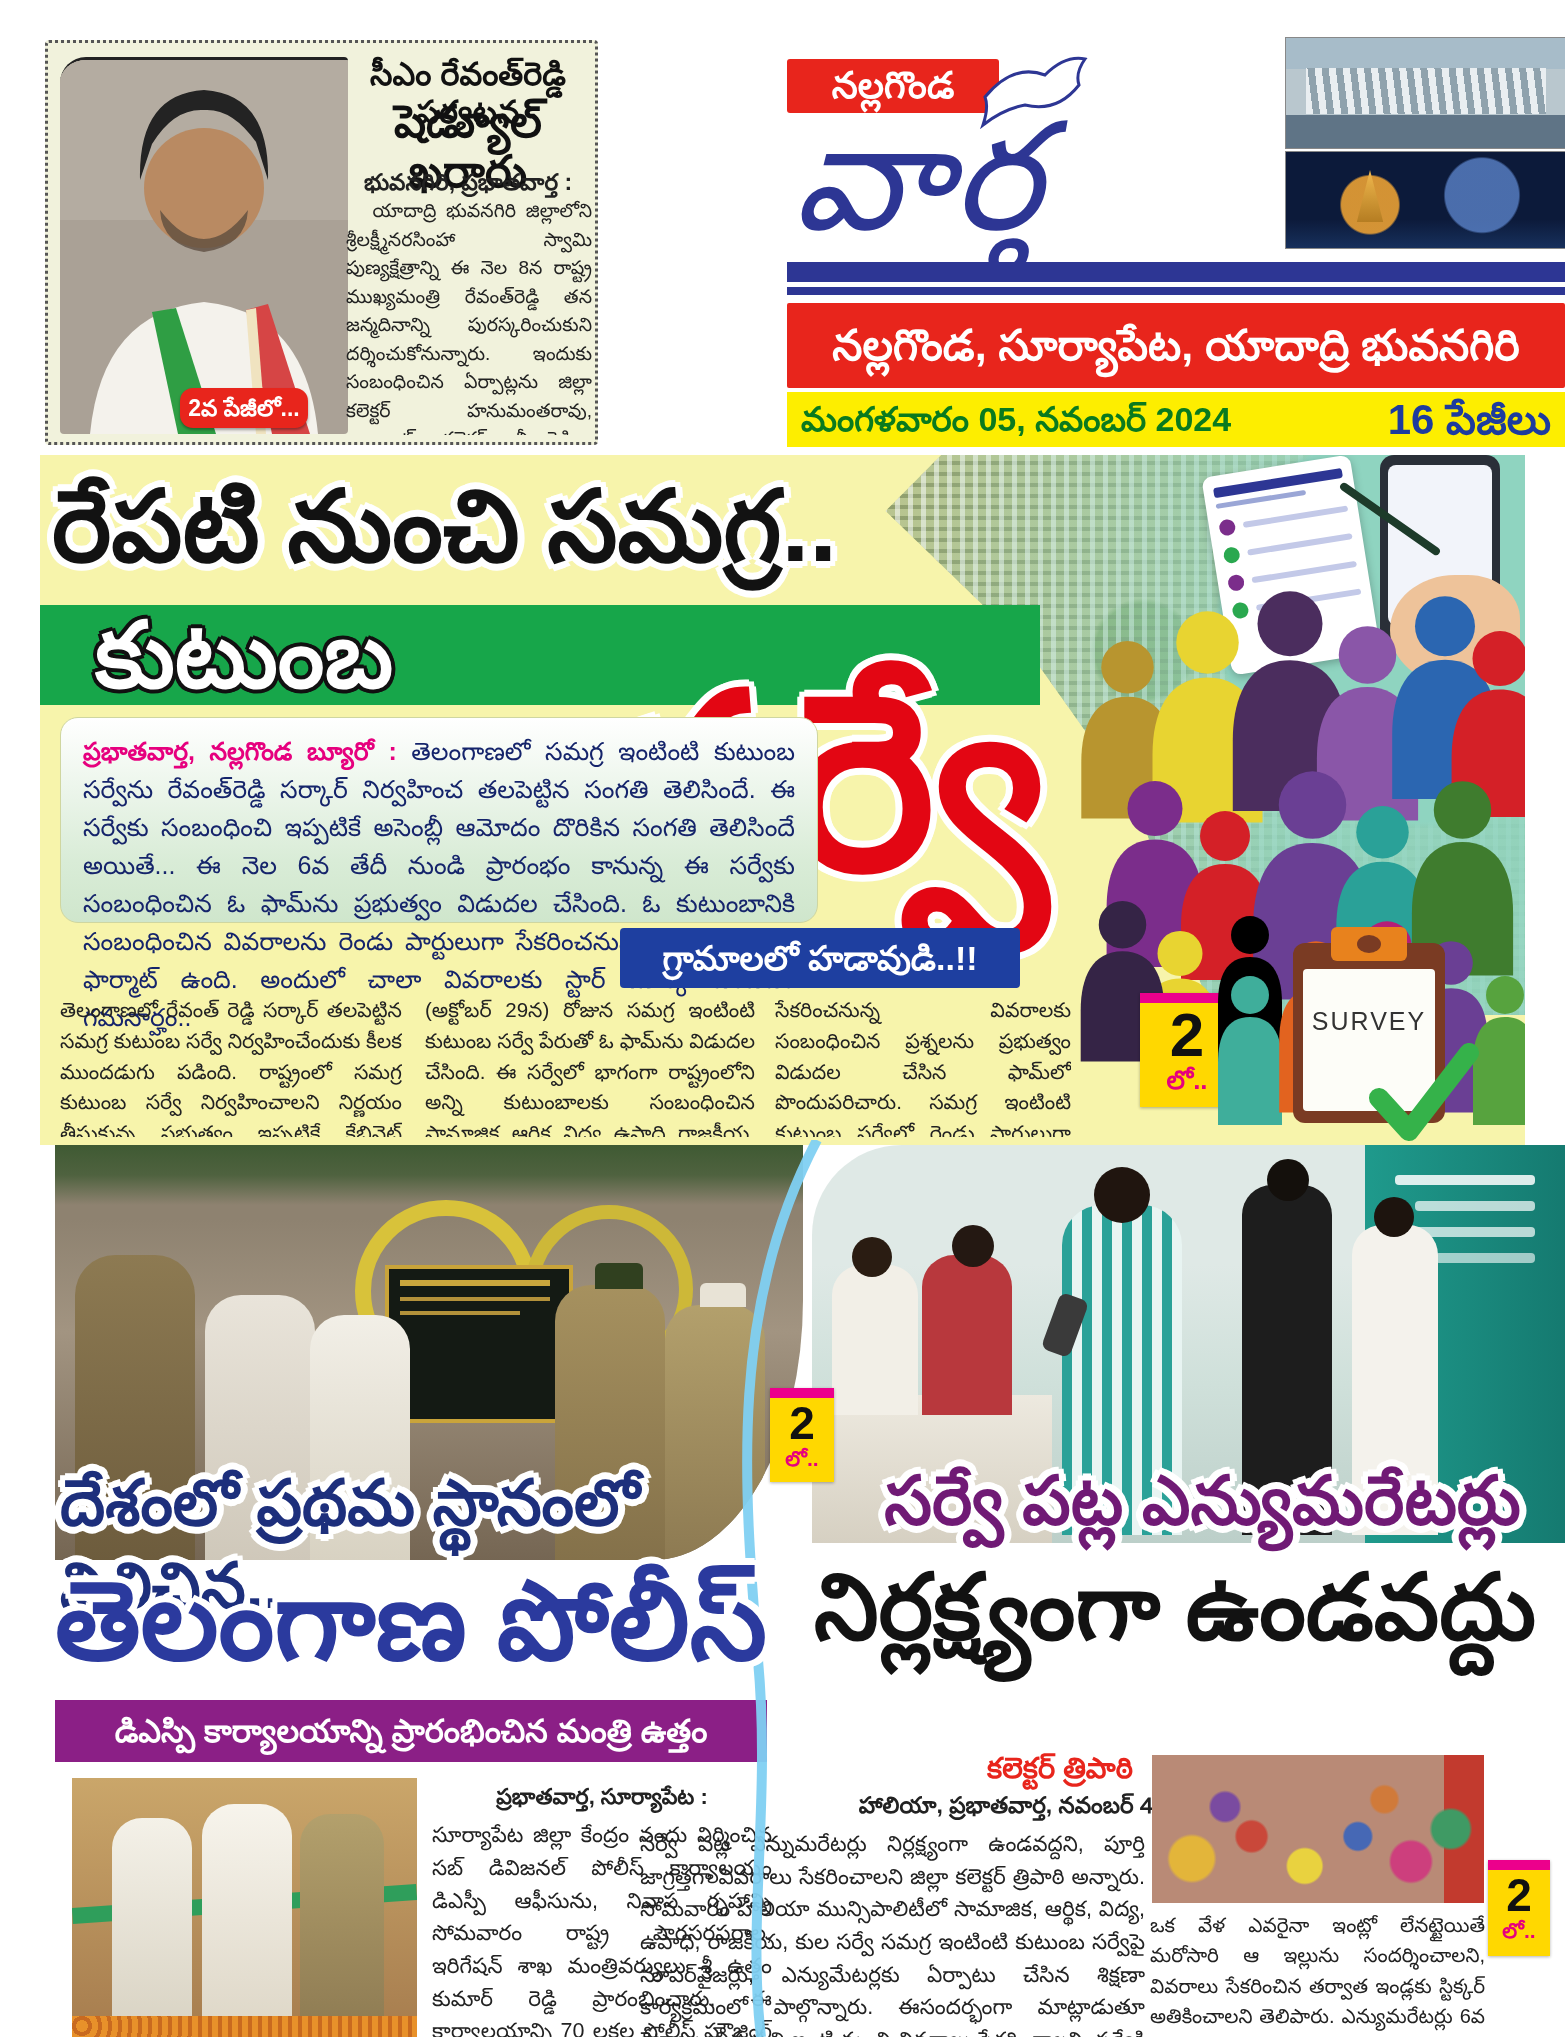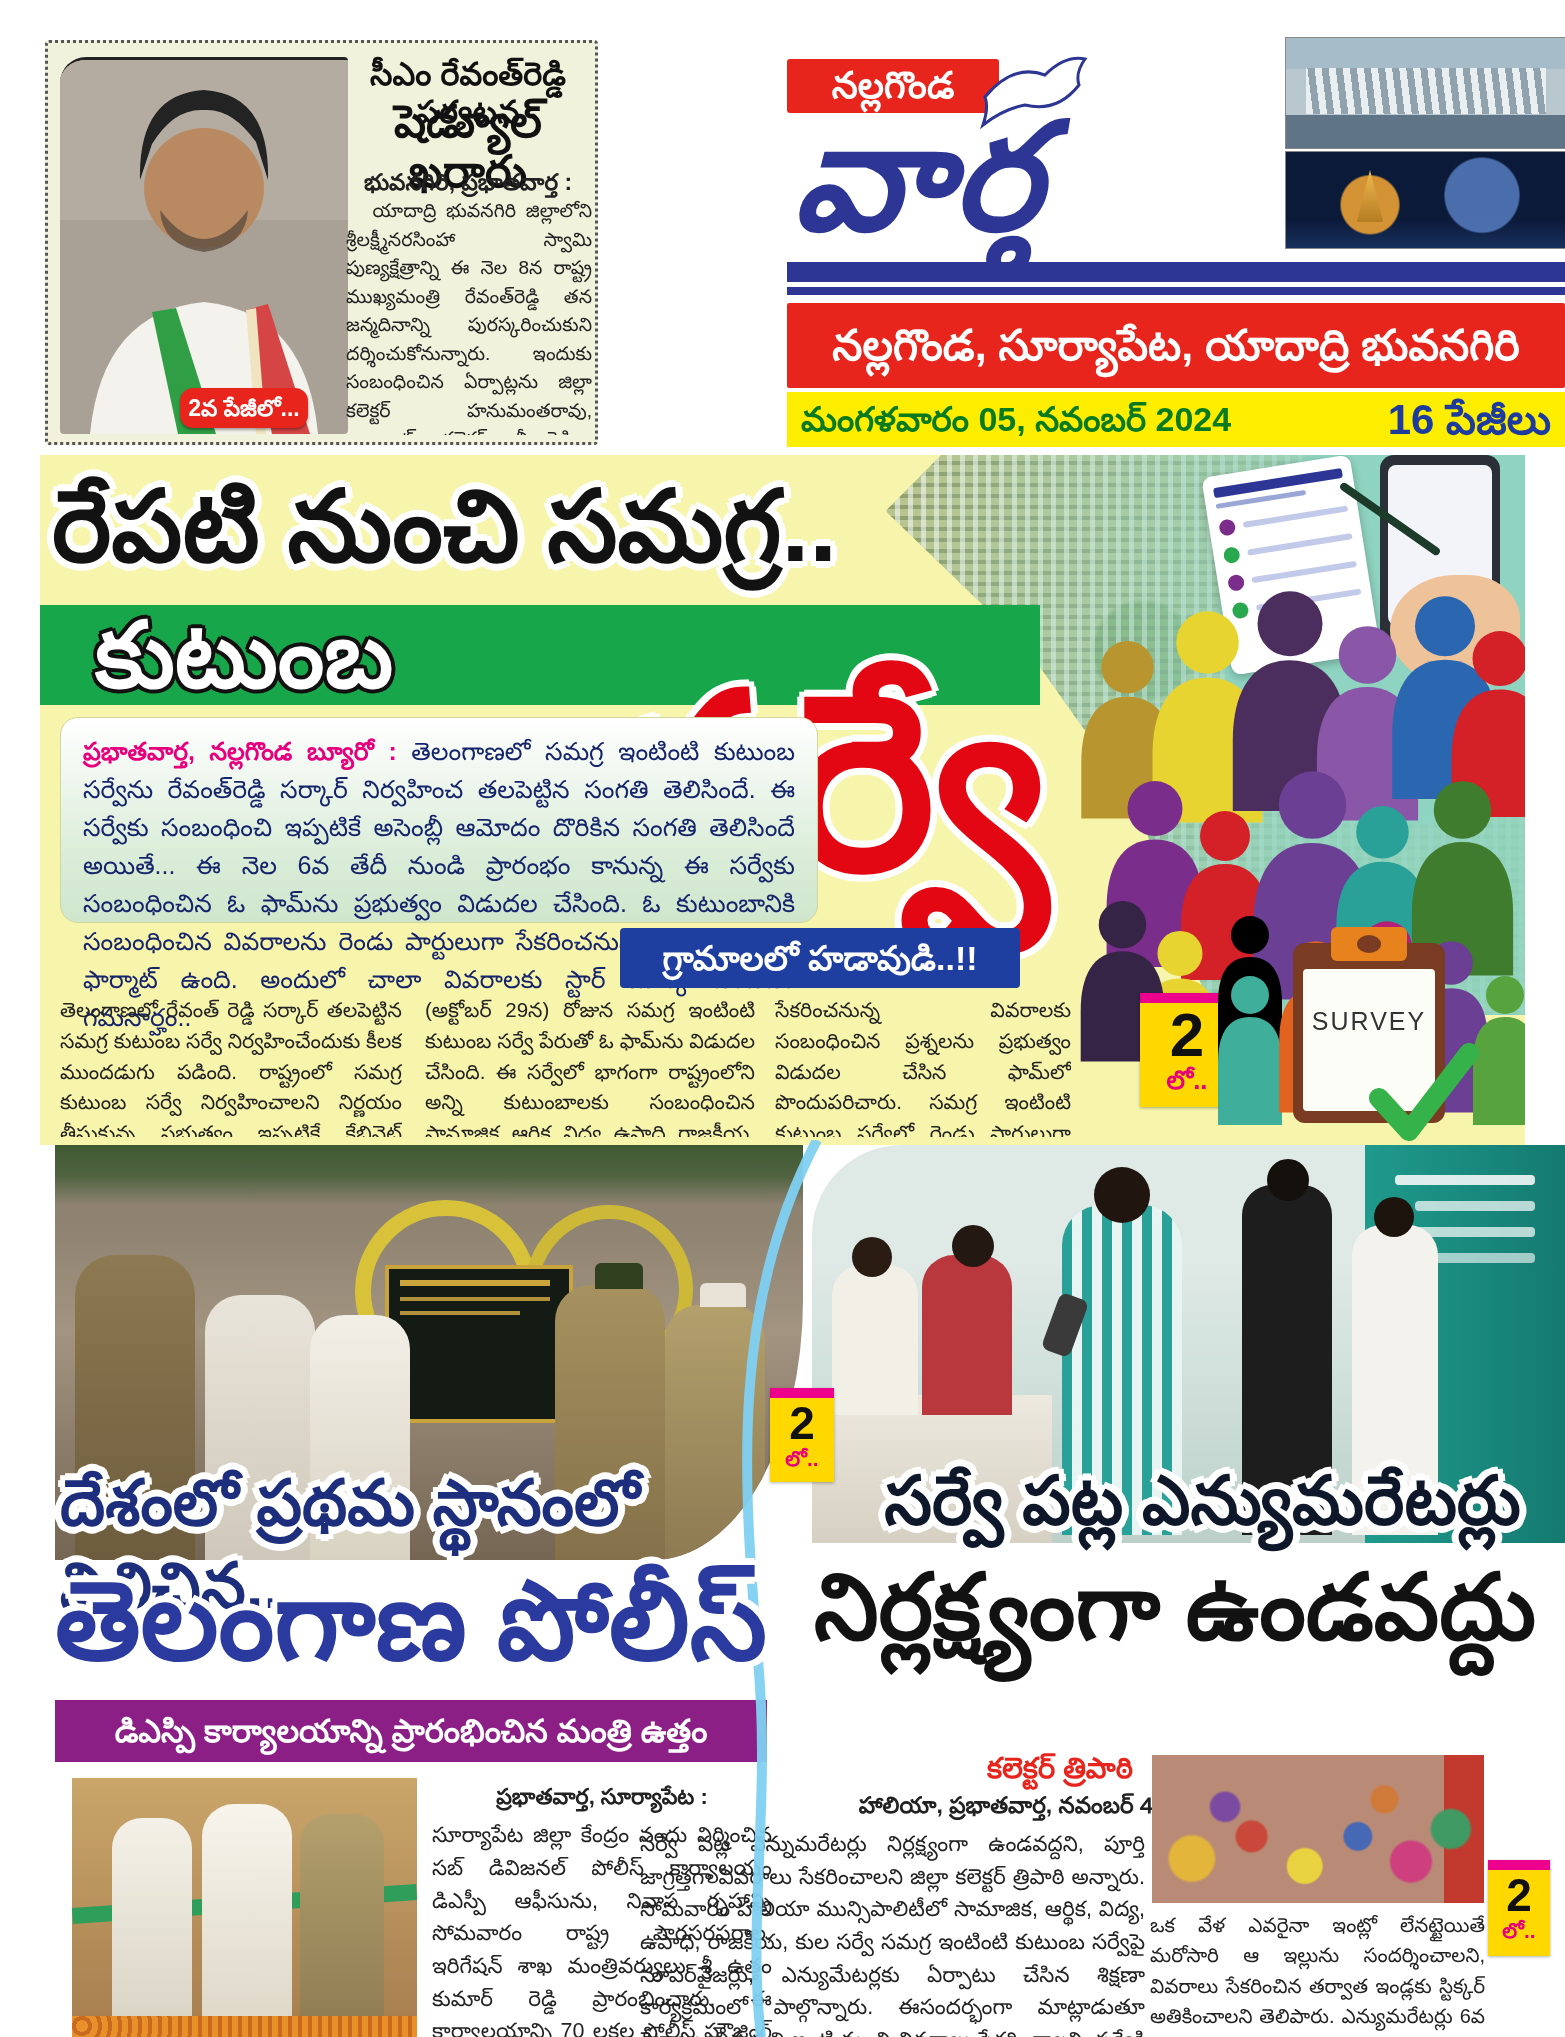--- a/index.html
+++ b/index.html
@@ -29,7 +29,7 @@
   .masthead{left:787px;top:35px;width:778px;height:410px;}
   .edition{left:0;top:24px;width:212px;height:54px;background:#e8251c;color:#fff;font-weight:bold;
            font-size:37px;line-height:54px;text-align:center;border-radius:3px;}
-  .mast-title{left:6px;top:52px;width:520px;height:180px;color:#2d3694;font-weight:bold;
+  .mast-title{left:6px;top:52px;width:520px;height:180px;color:#2d3694;font-weight:normal;
               font-size:150px;line-height:180px;letter-spacing:2px;font-style:italic;}
   .mast-photo{border:1px solid #888;}
   .rule{background:#2d3694;}

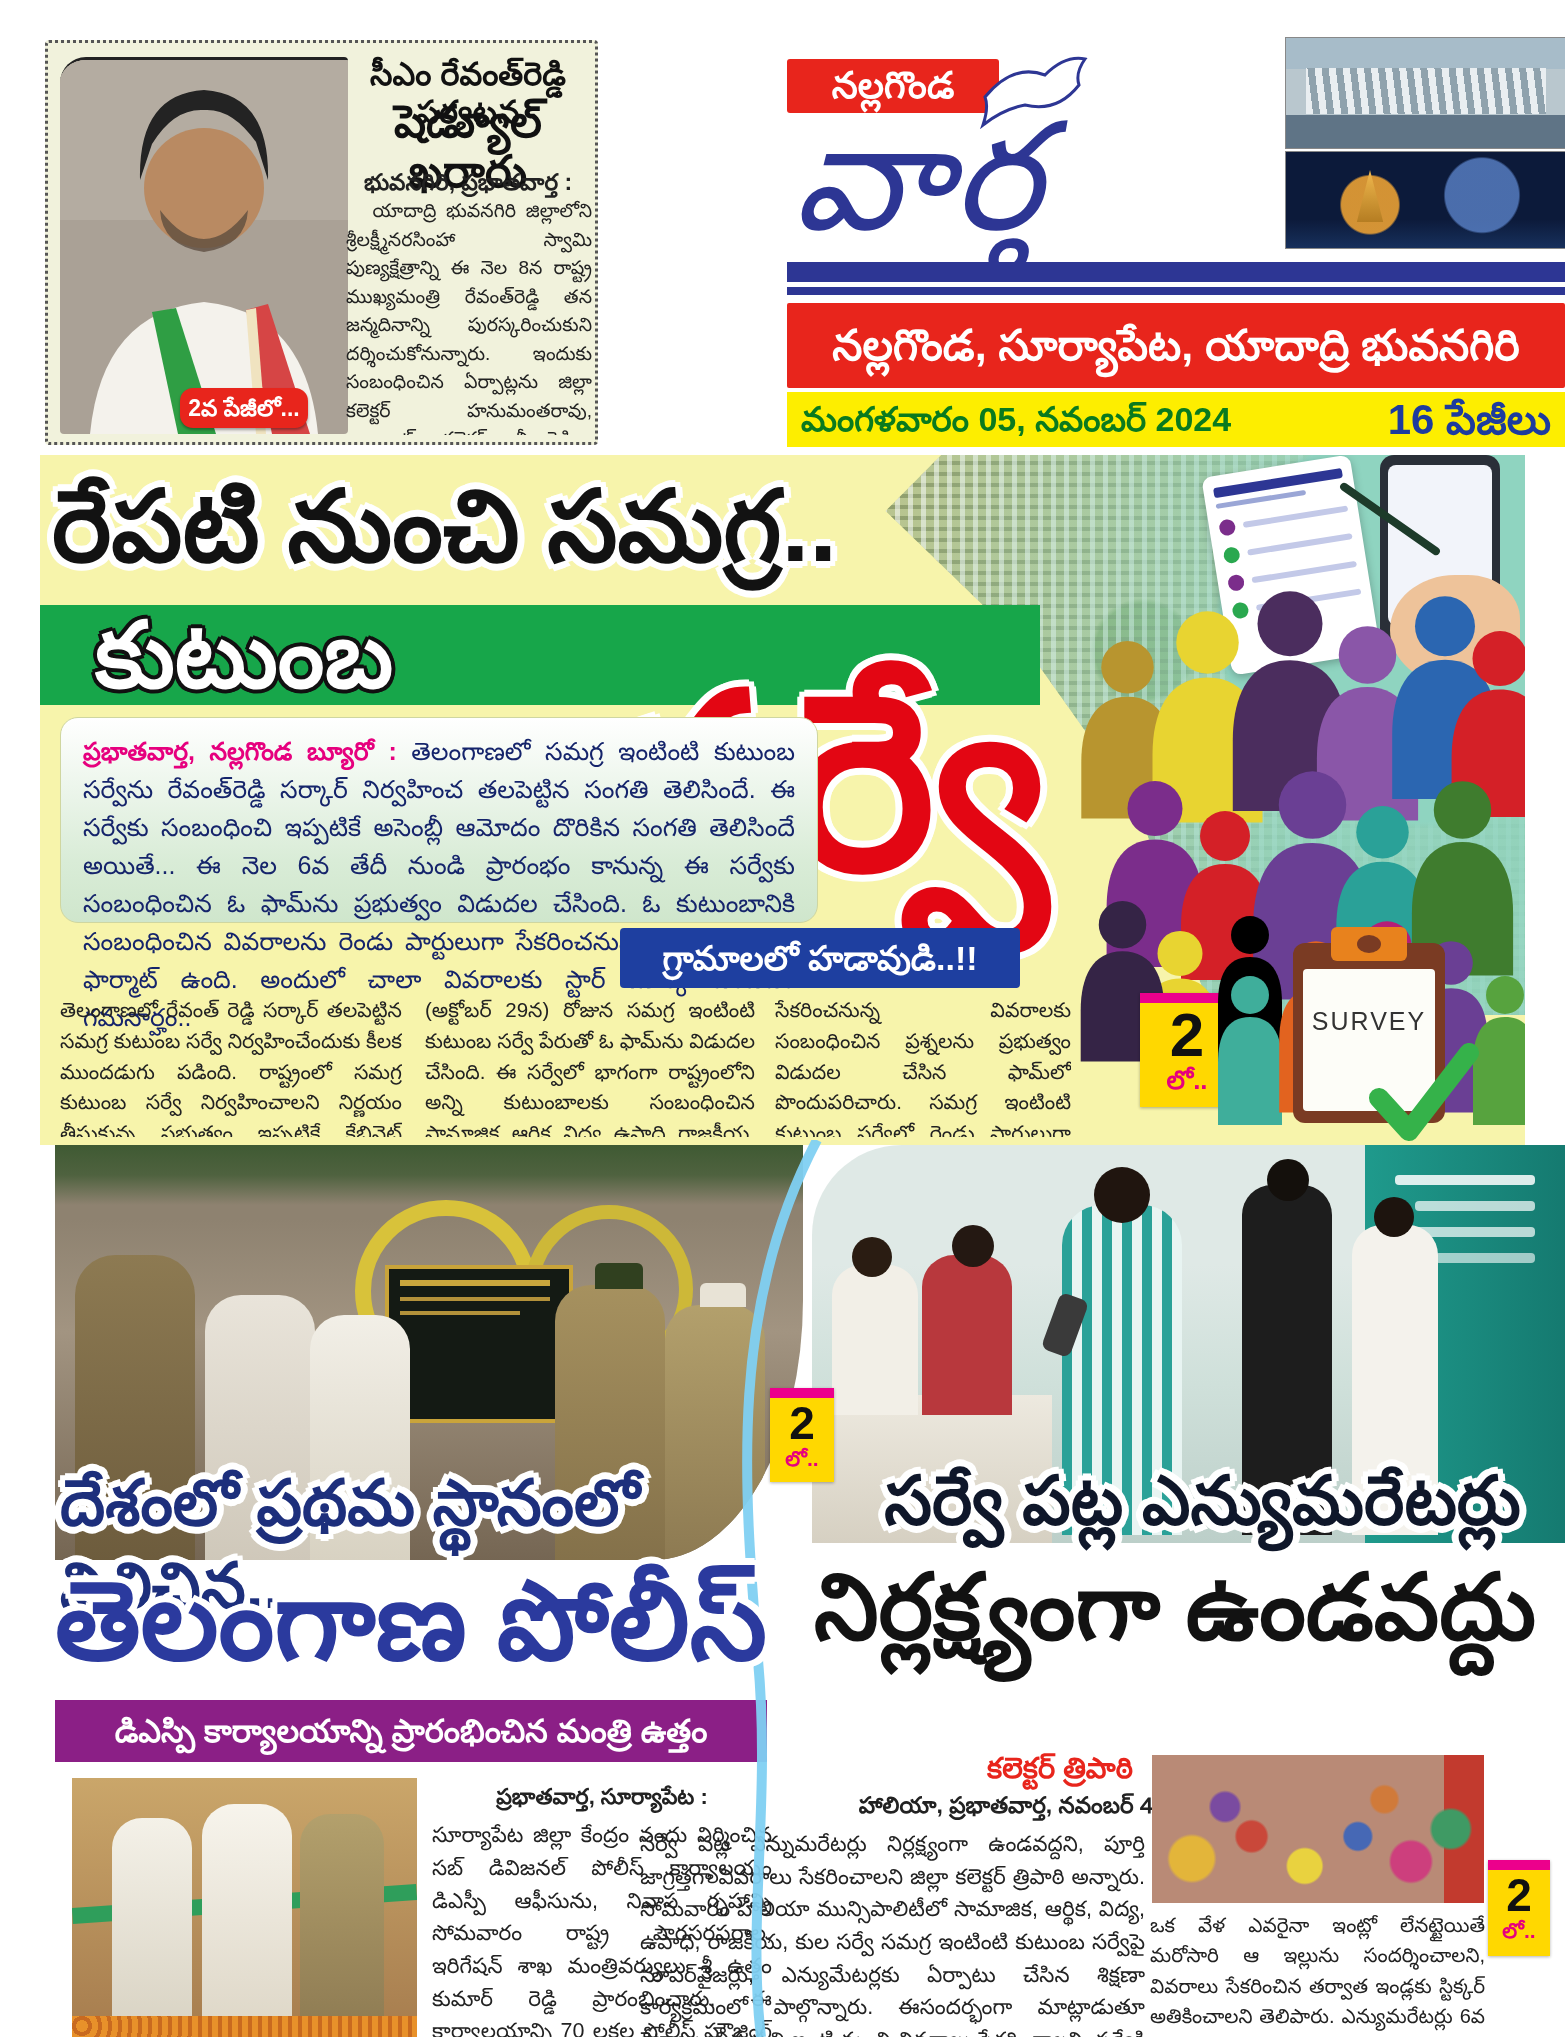--- a/index.html
+++ b/index.html
@@ -98,7 +98,7 @@
   .purplebar{left:55px;top:1700px;width:712px;height:62px;background:#8b1f86;color:#fff;font-weight:bold;
              font-size:32px;line-height:62px;text-align:center;}
   .storytext{font-size:21.5px;line-height:1.52;color:#222;}
-  .kicker3{left:845px;top:1458px;width:715px;font-size:68px;font-weight:bold;color:#0f172a;z-index:6;line-height:1.25;}
+  .kicker3{left:845px;top:1458px;width:715px;font-size:68px;font-weight:bold;color:#701a75;z-index:6;line-height:1.25;}
   .survey-h{left:790px;top:1548px;width:770px;font-size:92px;font-weight:bold;color:#121212;z-index:6;line-height:1.3;}
   .attrib{color:#e8251c;font-weight:bold;font-size:29px;}
   .swoosh{z-index:5;pointer-events:none;}

